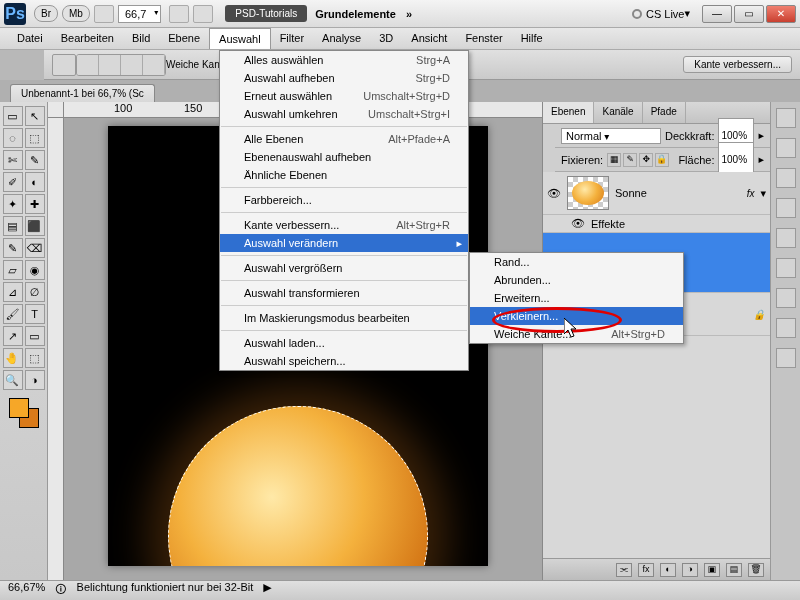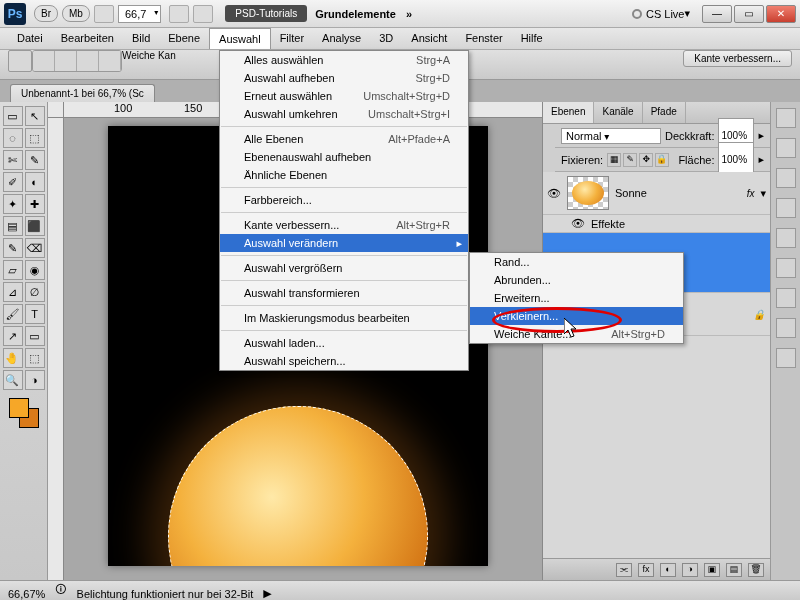--- a/index.html
+++ b/index.html
@@ -5,7 +5,7 @@
   * { box-sizing: border-box; margin: 0; padding: 0; font-family: "Segoe UI", Tahoma, sans-serif; font-size: 11px; }
   body { background: #b8b8b8; width: 800px; height: 600px; overflow: hidden; position: relative; }
   .title-bar { height: 28px; background: linear-gradient(#f4f4f4, #dcdcdc); display: flex; align-items: center; padding: 0 4px; border-bottom: 1px solid #aaa; }
-  .ps-icon { width: 22px; height: 22px; background: #0a2340; color: #6bb7ff; display: flex; align-items: center; justify-content: center; font-weight: bold; font-size: 12px; border-radius: 3px; margin-right: 8px; }
+  .ps-icon { width: 22px; height: 22px; background: #0a2340; color: #6bb7ff; display: flex; align-items: center; justify-content: center; font-weight: bold; font-size: 16px; border-radius: 3px; margin-right: 8px; }
   .tb-btn { background: #e2e2e2; border: 1px solid #999; padding: 2px 6px; margin-right: 4px; border-radius: 8px; font-size: 10px; }
   .tb-sel { background: #fff; border: 1px solid #999; padding: 2px 14px 2px 6px; margin-right: 8px; font-size: 10px; position: relative; }
   .tb-sel::after { content: '▾'; position: absolute; right: 2px; top: 2px; font-size: 8px; }

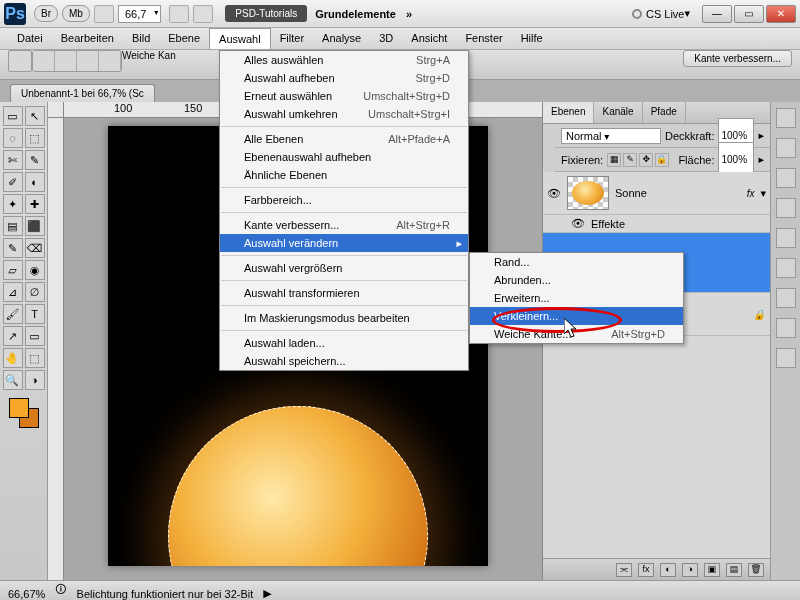--- a/index.html
+++ b/index.html
@@ -21,7 +21,7 @@
   .menu-bar { height: 22px; background: linear-gradient(#e8e8e8,#d6d6d6); display: flex; align-items: stretch; border-bottom: 1px solid #aaa; padding-left: 8px; }
   .menu-item { padding: 4px 9px; cursor: default; }
   .menu-item.open { background: #fff; border: 1px solid #999; border-bottom: none; }
-  .options-bar { height: 30px; background: linear-gradient(#e0e0e0,#cacaca); display: flex; align-items: flex-start; padding: 0 8px; border-bottom: 1px solid #999; gap: 0; }
+  .options-bar { height: 30px; background: linear-gradient(#e0e0e0,#cacaca); display: flex; align-items: center; padding: 0 8px; border-bottom: 1px solid #999; gap: 0; margin-left: 44px; }
   .opt-icon { width: 24px; height: 22px; border: 1px solid #999; background: #d8d8d8; border-radius: 2px; }
   .opt-group { display: flex; border: 1px solid #999; border-radius: 3px; overflow: hidden; }
   .opt-group div { width: 22px; height: 20px; background: #d8d8d8; border-right: 1px solid #aaa; }

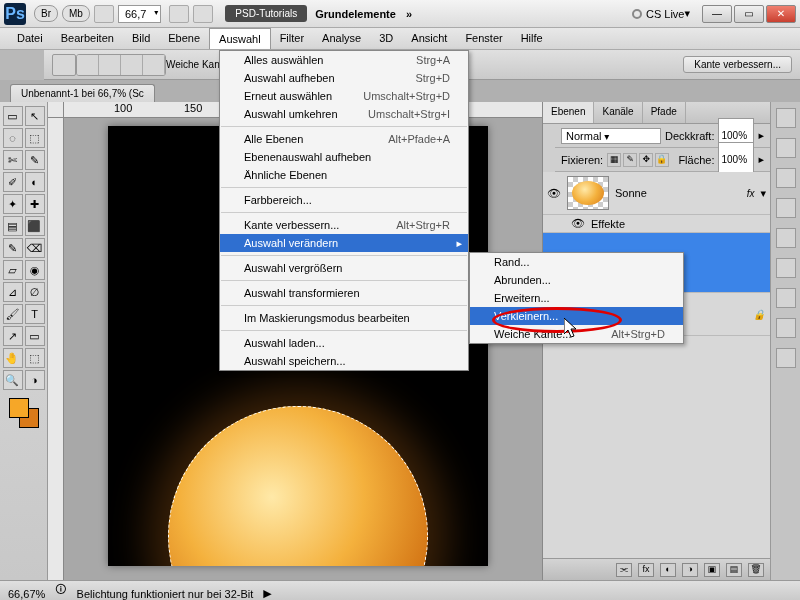--- a/index.html
+++ b/index.html
@@ -63,7 +63,7 @@
   .effects-row { padding: 2px 4px 2px 28px; font-size: 10px; border-bottom: 1px solid #bbb; display: flex; align-items: center; gap: 6px; }
   .panel-dock { width: 30px; background: #c4c4c4; border-left: 1px solid #999; display: flex; flex-direction: column; align-items: center; padding-top: 6px; gap: 10px; }
   .dock-icon { width: 20px; height: 20px; border: 1px solid #999; background: #d4d4d4; }
-  .status-bar { height: 20px; background: linear-gradient(#e0e0e0,#cacaca); border-top: 1px solid #999; display: flex; align-items: flex-end; padding: 0 8px; font-size: 10px; gap: 10px; }
+  .status-bar { height: 20px; background: linear-gradient(#e0e0e0,#cacaca); border-top: 1px solid #999; display: flex; align-items: flex-start; padding: 0 8px; font-size: 10px; gap: 10px; }
   .panel-foot { height: 22px; background: linear-gradient(#d4d4d4,#bcbcbc); border-top: 1px solid #999; display: flex; align-items: center; justify-content: flex-end; gap: 6px; padding: 0 6px; }
   .pf-icon { width: 16px; height: 14px; border: 1px solid #888; background: #d0d0d0; font-size: 9px; text-align: center; }
 

